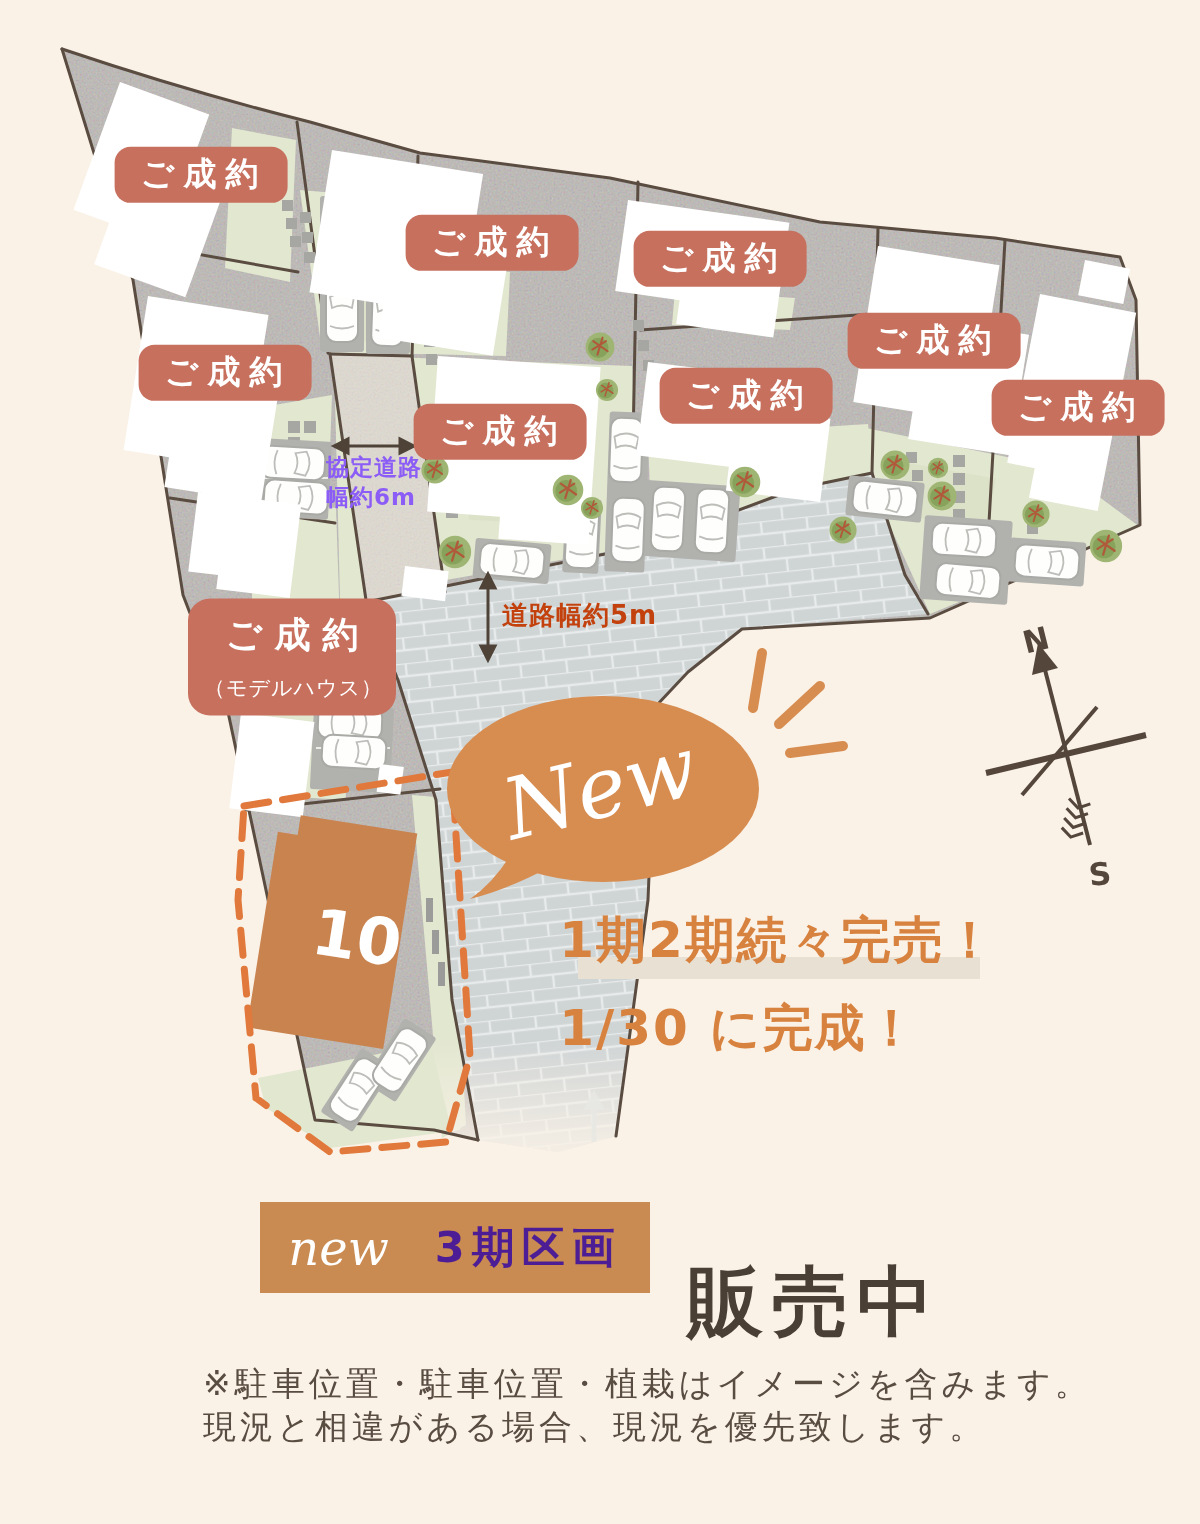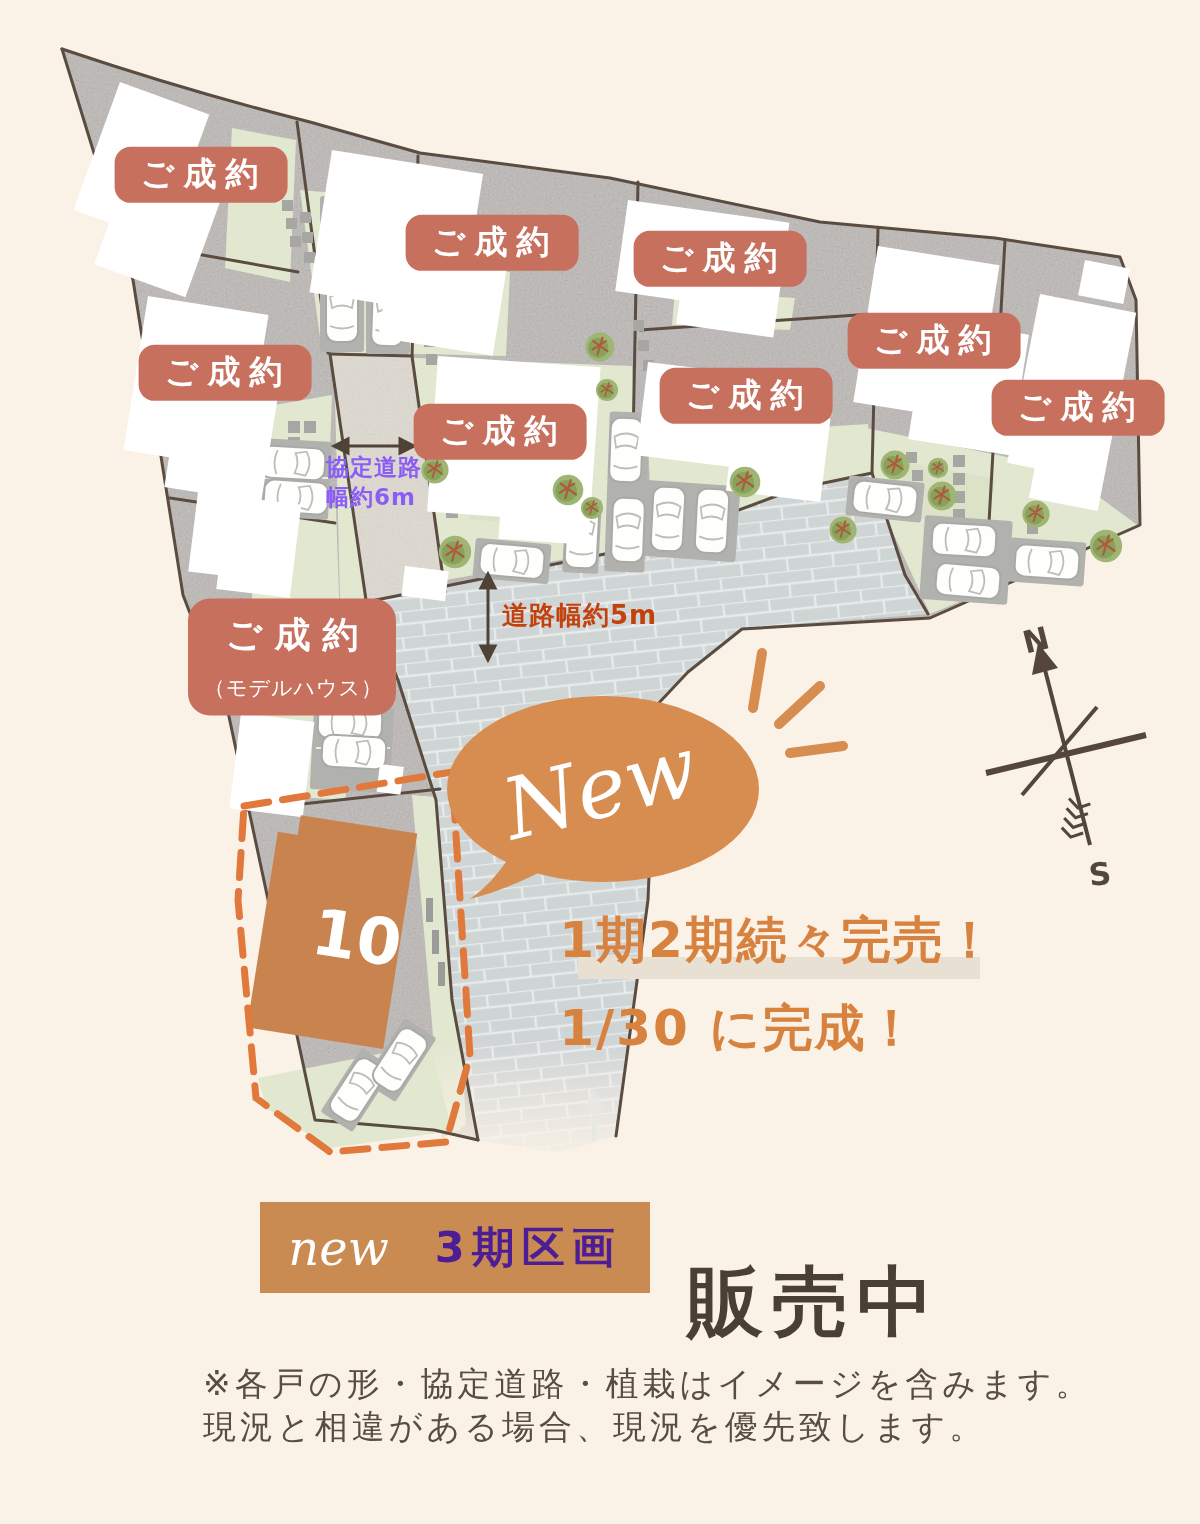--- a/index.html
+++ b/index.html
@@ -306,7 +306,7 @@
 <div class="ov status" style="left:687px;top:1204px;margin-top:48px;">販売中</div>
 
 <div class="ov disclaimer" style="left:203px;top:1362px;">
-  <div>※各戸の形・協定道路・植栽はイメージを含みます。</div>
+  <div>※駐車位置・駐車位置・植栽はイメージを含みます。</div>
   <div>現況と相違がある場合、現況を優先致します。</div>
 </div>
 

